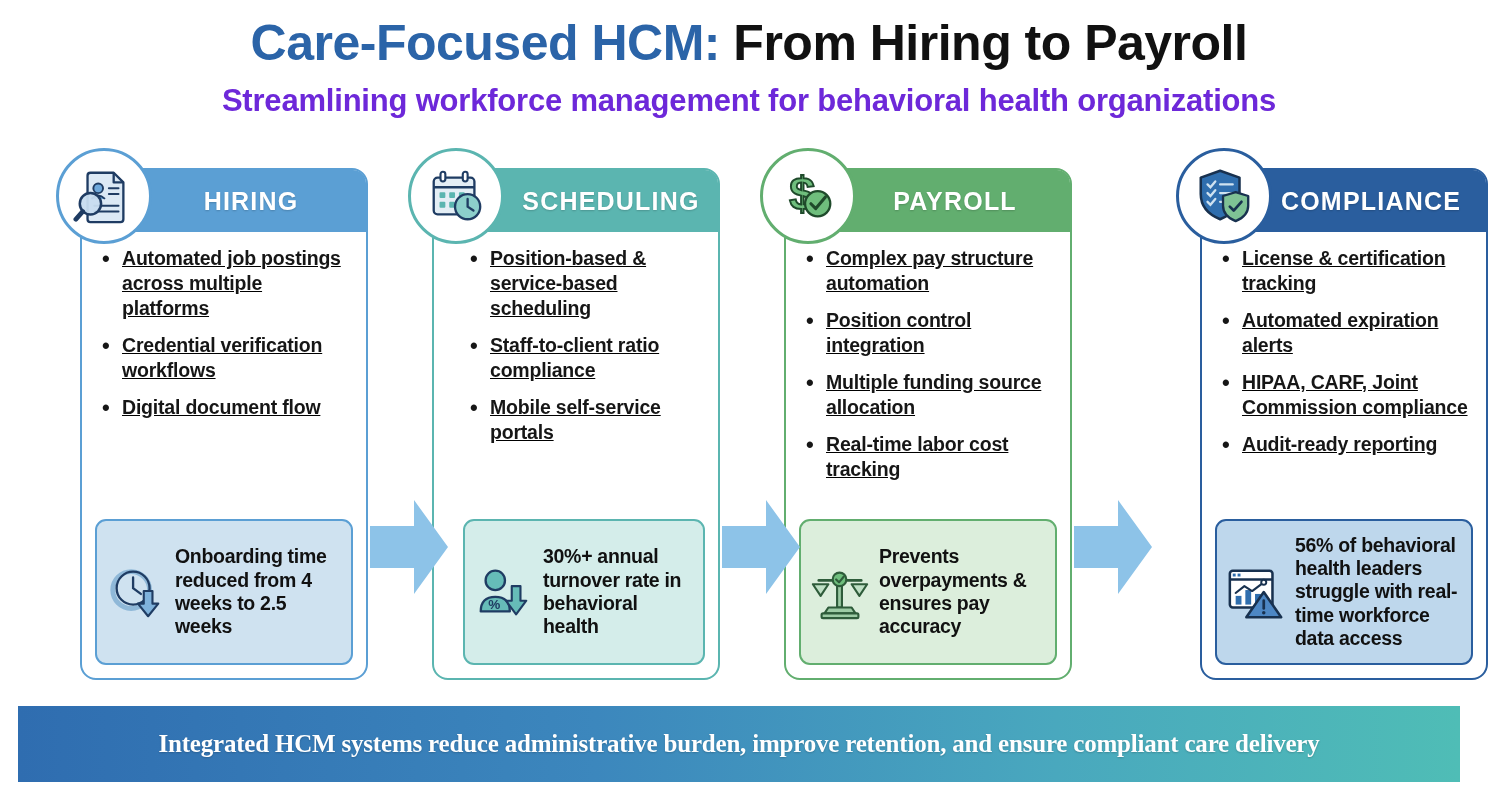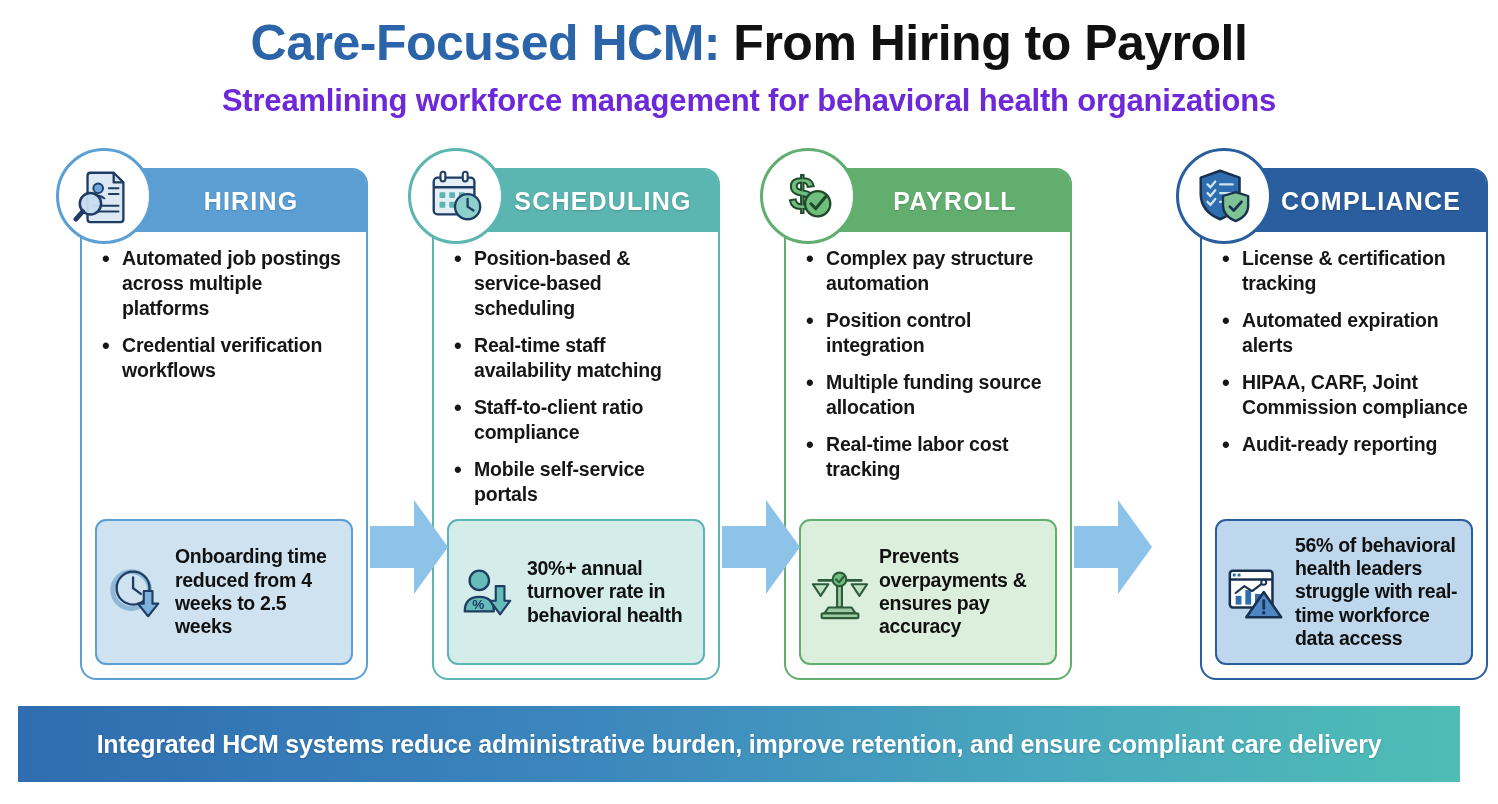--- a/index.html
+++ b/index.html
@@ -158,7 +158,7 @@
       </div>
     </div>
 
-    <div class="card" style="left:432px; --tint:#5BB5B0; --calloutBg:#D4EDEA; --calloutBorder:#5BB5B0;">
+    <div class="card" style="left:432px;padding-left:16px; --tint:#5BB5B0; --calloutBg:#D4EDEA; --calloutBorder:#5BB5B0;">
       <div class="icon-badge">
         <svg viewBox="0 0 64 64">
           <rect x="9" y="13" width="42" height="38" rx="4" fill="#E4EEF5" stroke="#1F3C63" stroke-width="2.4"></rect>

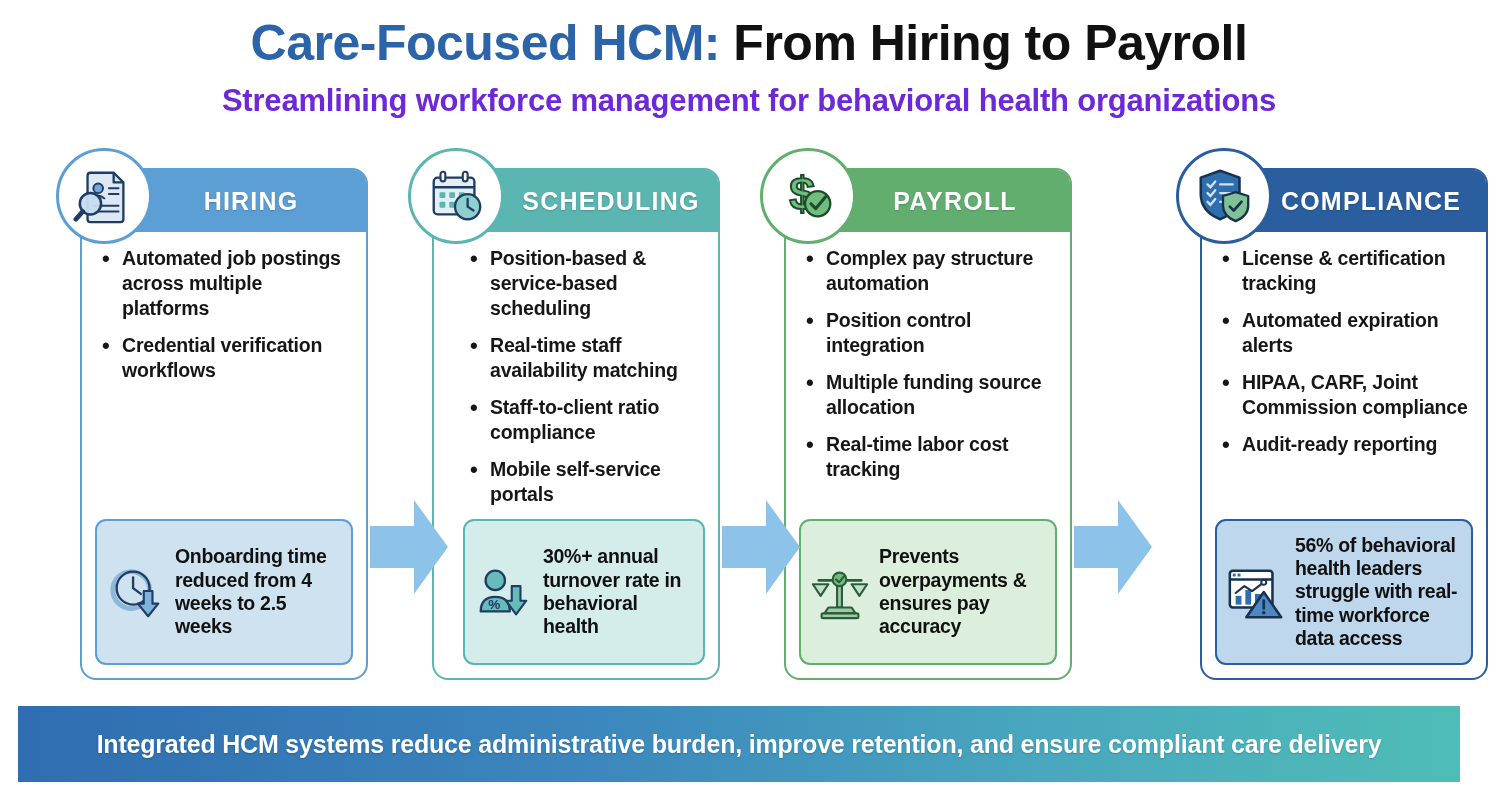--- a/index.html
+++ b/index.html
@@ -49,7 +49,7 @@
   .bullets {
     flex: 1; padding: 14px 14px 0 18px;
   }
-  .bullets ul { list-style: none; }
+  .bullets ul { list-style: none; text-decoration: underline; }
   .bullets li {
     position: relative; padding-left: 22px;
     font-size: 19.5px; font-weight: bold; color: #161616;

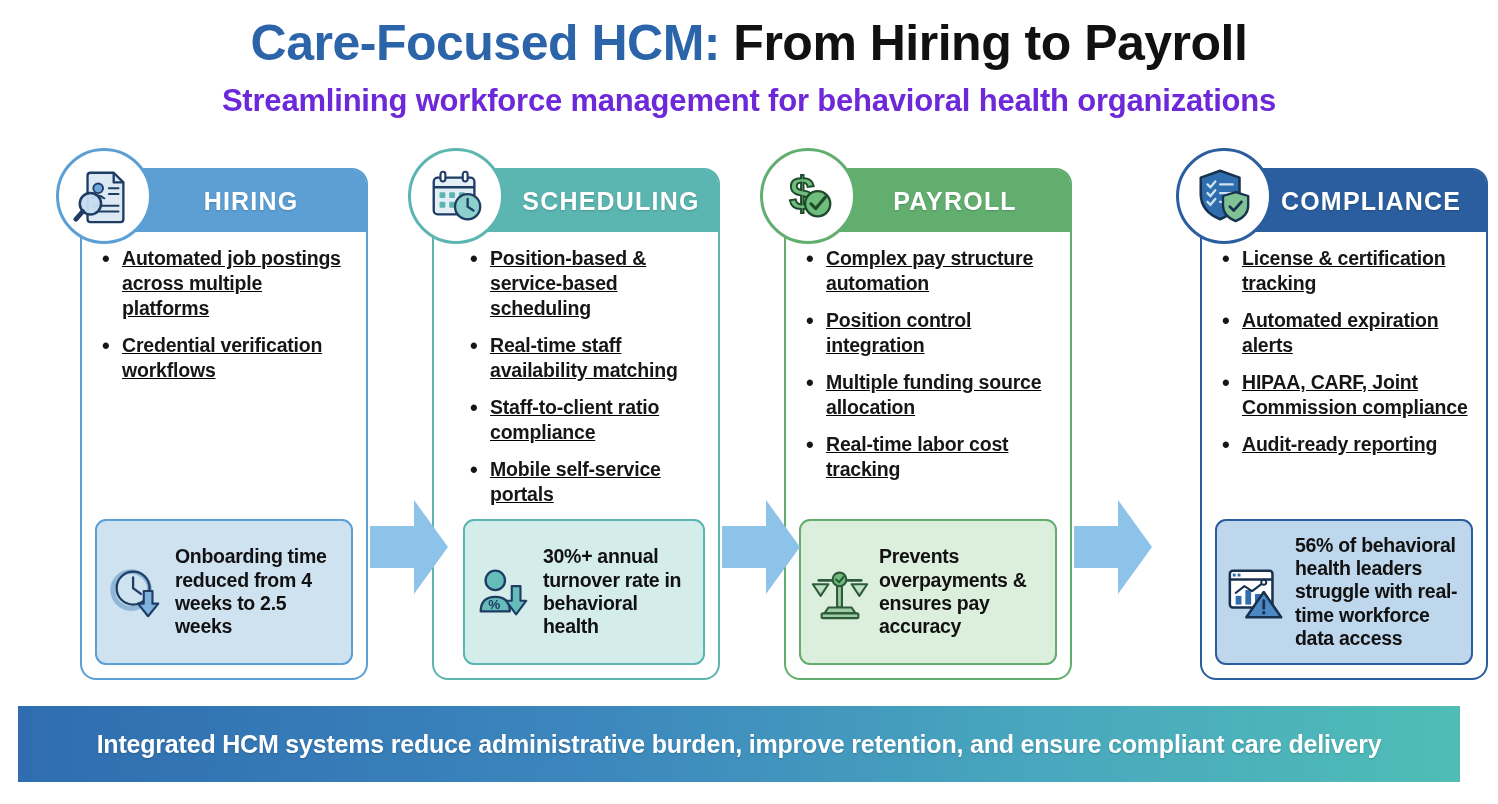--- a/index.html
+++ b/index.html
@@ -182,7 +182,6 @@
       <div class="bullets">
         <ul>
           <li>Position-based &amp; service-based scheduling</li>
-          <li>Real-time staff availability matching</li>
           <li>Staff-to-client ratio compliance</li>
           <li>Mobile self-service portals</li>
         </ul>

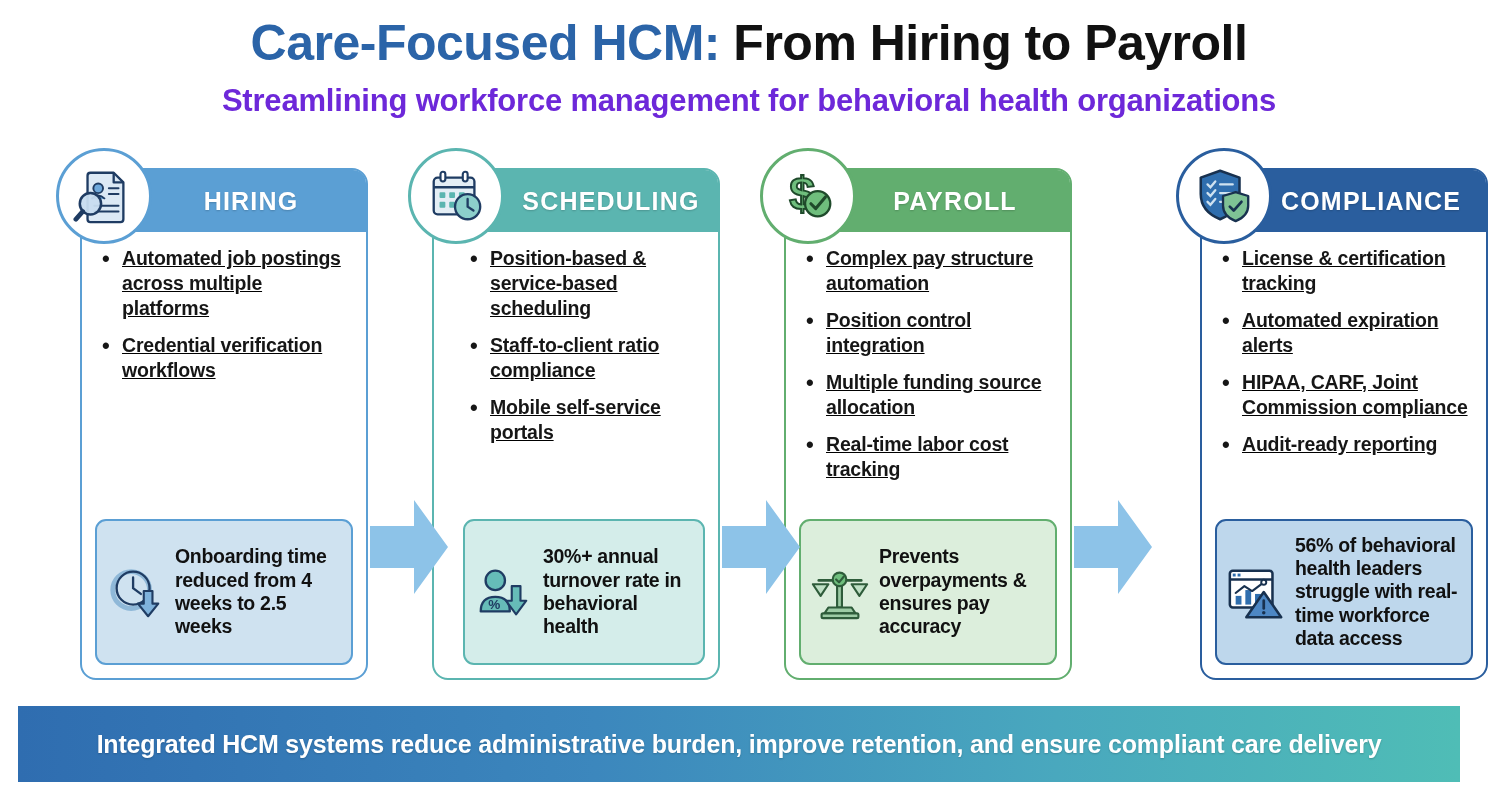--- a/index.html
+++ b/index.html
@@ -143,6 +143,7 @@
         <ul>
           <li>Automated job postings across multiple platforms</li>
           <li>Credential verification workflows</li>
+          <li>Digital document flow</li>
         </ul>
       </div>
       <div class="callout">

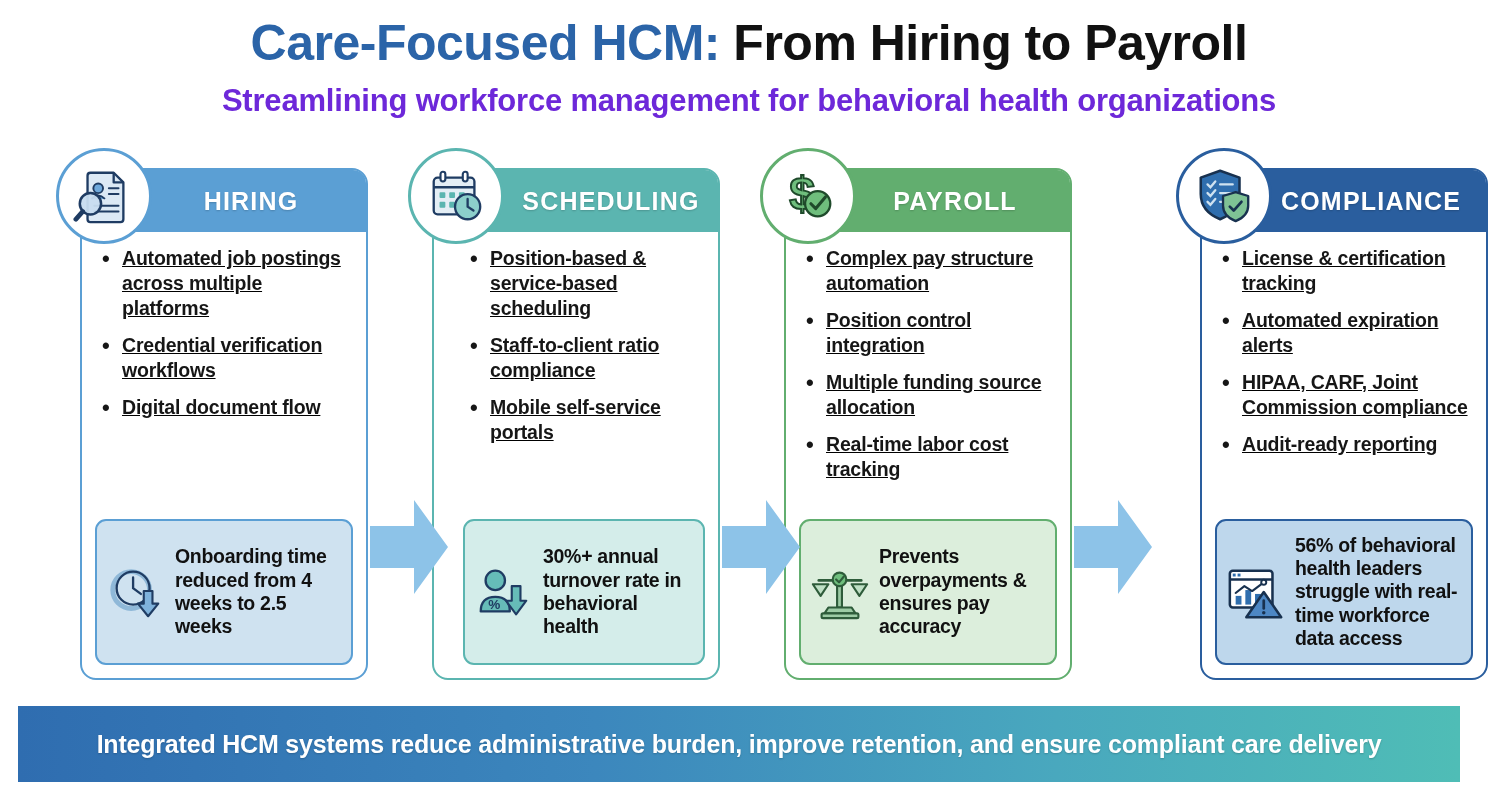--- a/index.html
+++ b/index.html
@@ -102,6 +102,7 @@
     color: #ffffff; font-weight: bold; font-size: 25px;
     letter-spacing: -0.2px; white-space: nowrap;
     text-shadow: 0 1px 2px rgba(0,0,0,0.2);
+    font-family: Liberation Serif, serif;
   }
 </style>
 </head>

